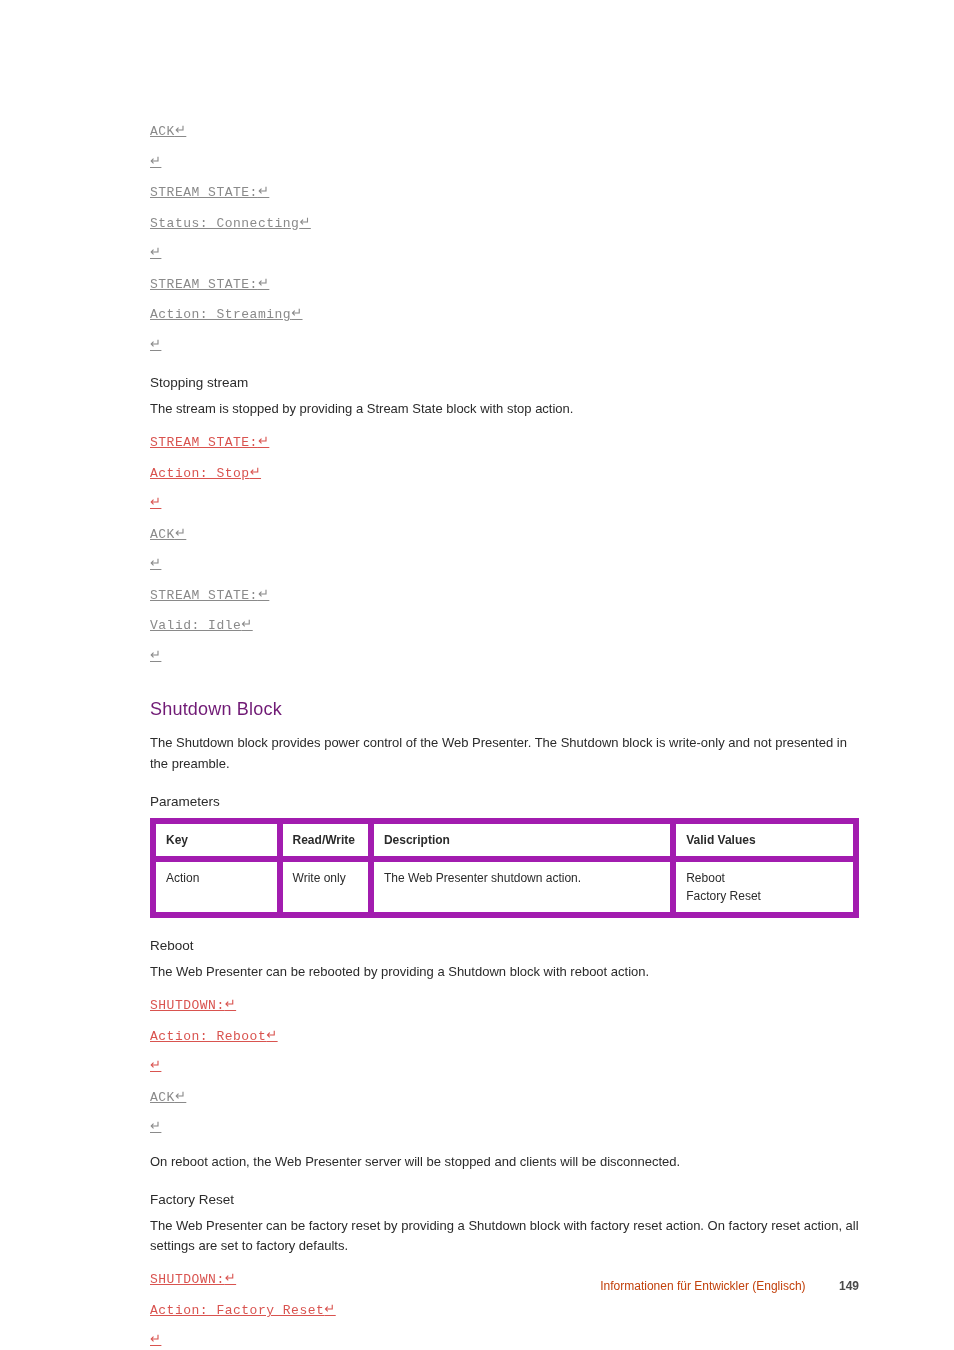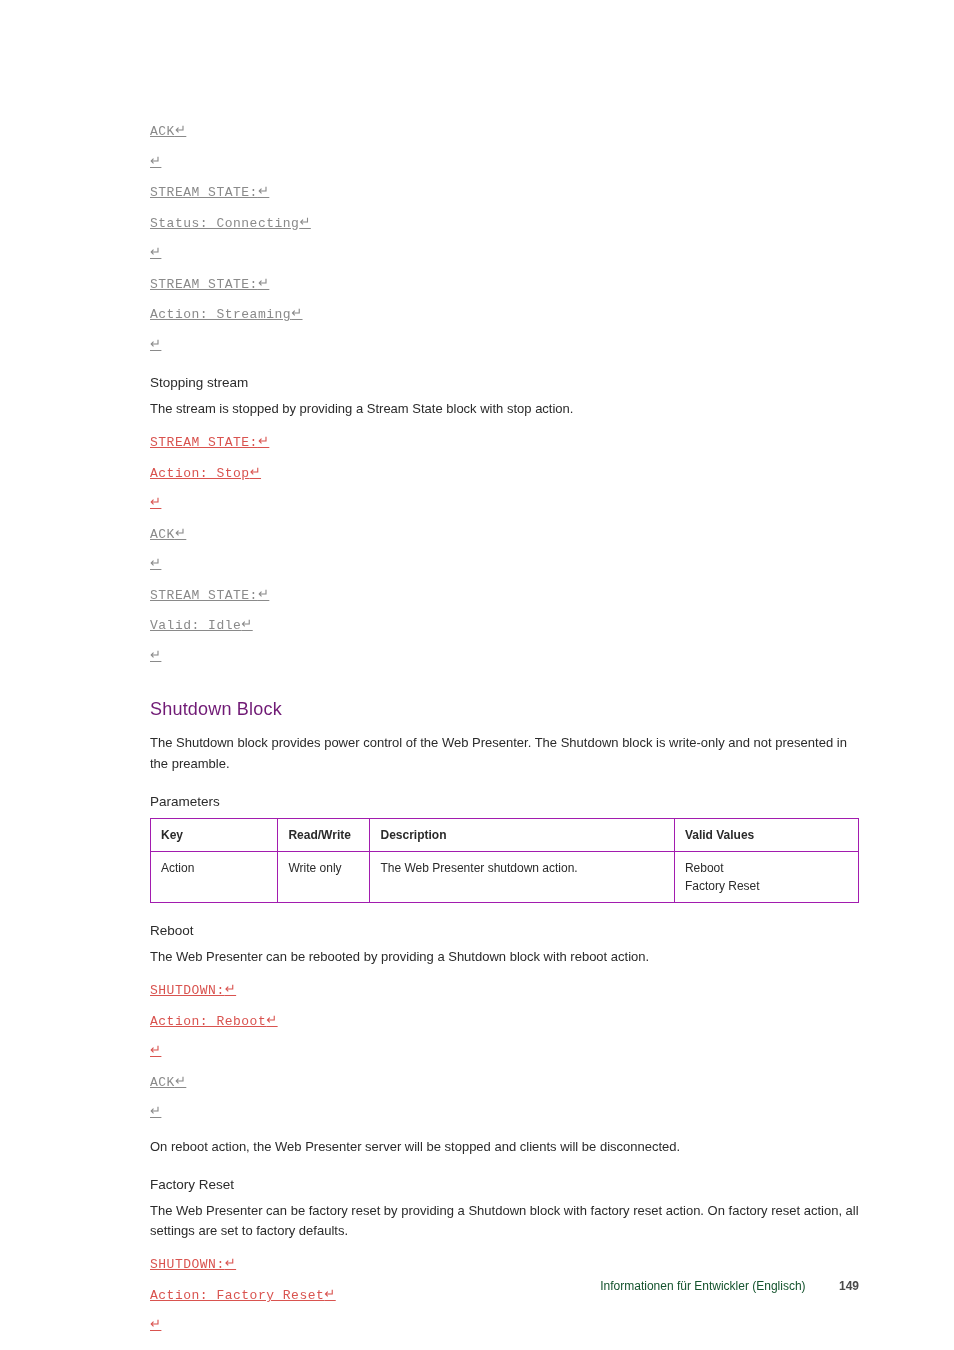--- a/index.html
+++ b/index.html
@@ -61,7 +61,7 @@
     font-size: 12px;
   }
   th, td {
-    border: 1px solid #a21caf;
+    border: 6px solid #a21caf;
     padding: 7px 10px;
     text-align: left;
     vertical-align: top;

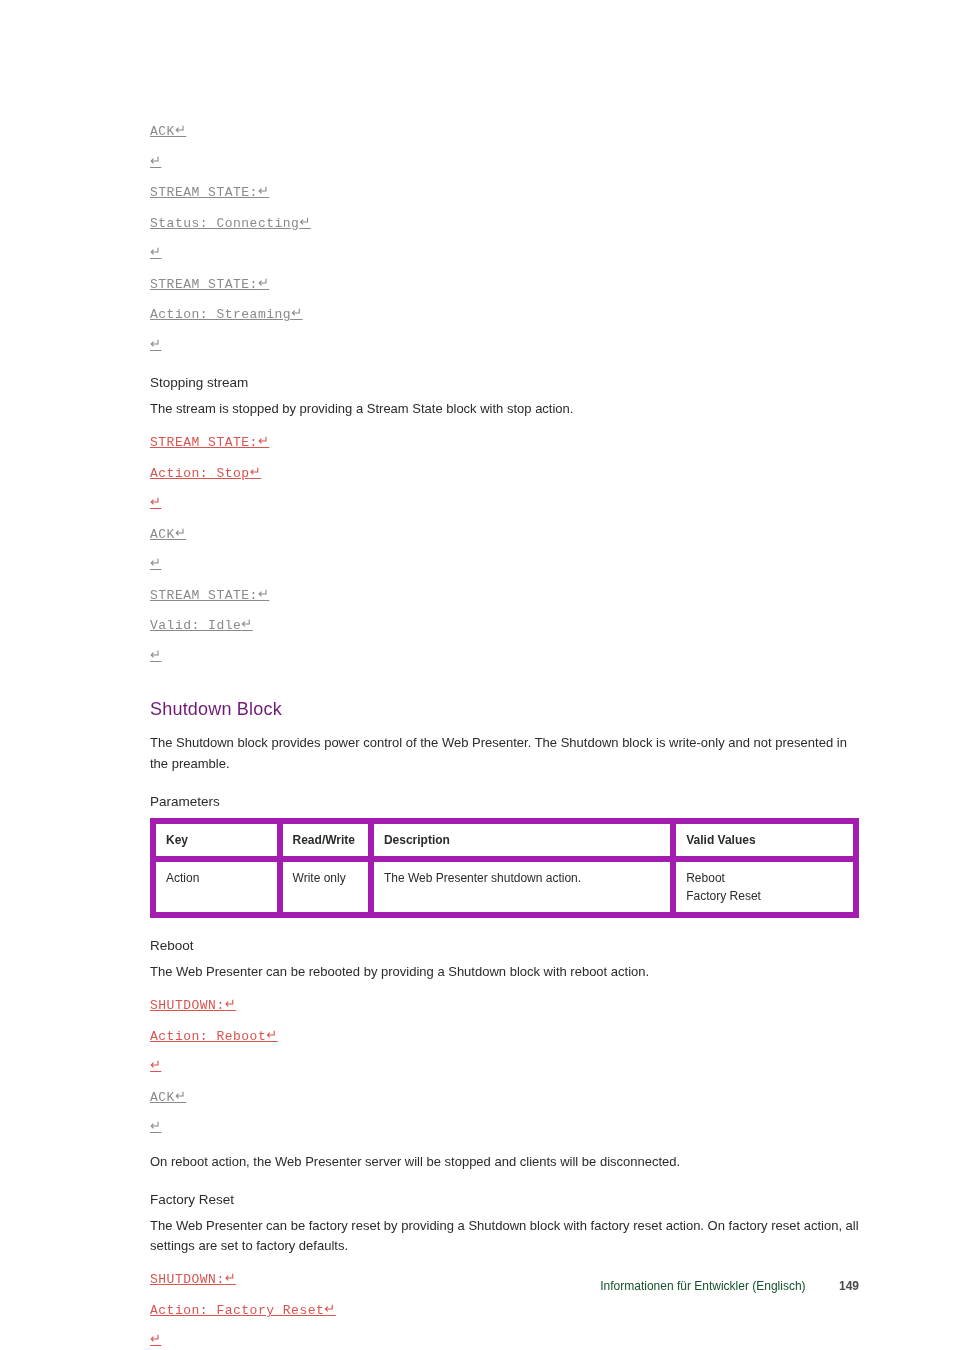--- a/index.html
+++ b/index.html
@@ -80,7 +80,7 @@
     right: 95px;
     font-size: 12px;
   }
-  .footer-text { color: #14532d; margin-right: 30px; }
+  .footer-text { color: #c2410c; margin-right: 30px; }
   .footer-page { color: #4a4a4a; font-weight: 600; }
 </style>
 </head>

